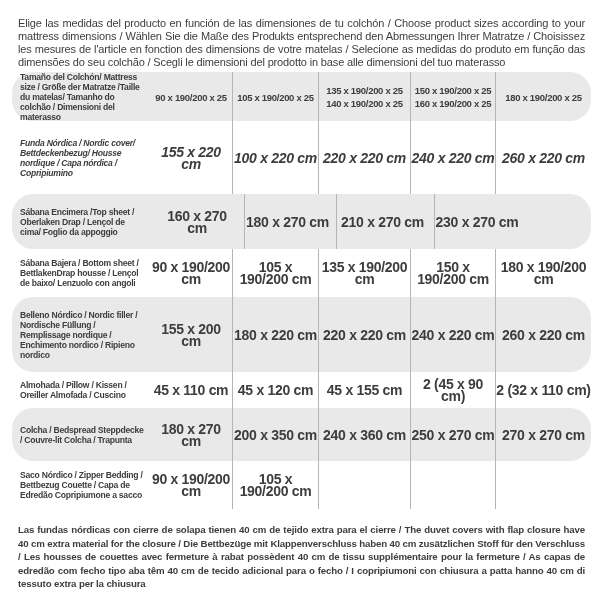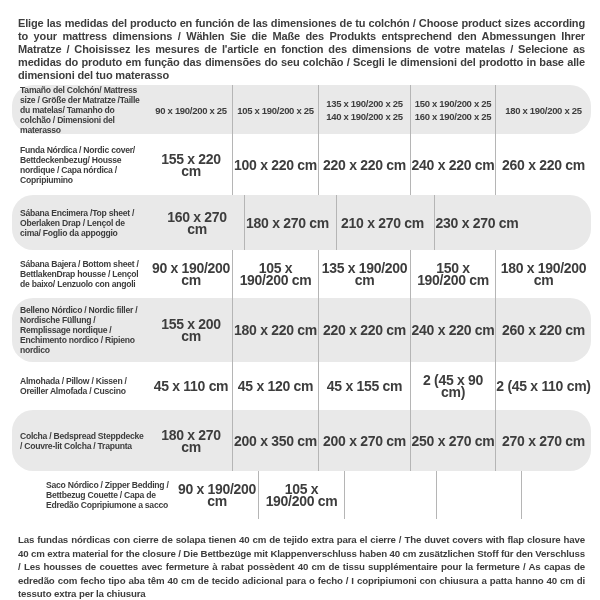--- a/index.html
+++ b/index.html
@@ -15,7 +15,7 @@
   .intro {
     margin: 17px 15px 0 18px;
     font-size: 11px;
-    font-weight: bold;
+    font-weight: normal;
     line-height: 13px;
     letter-spacing: -0.15px;
     text-align: justify;

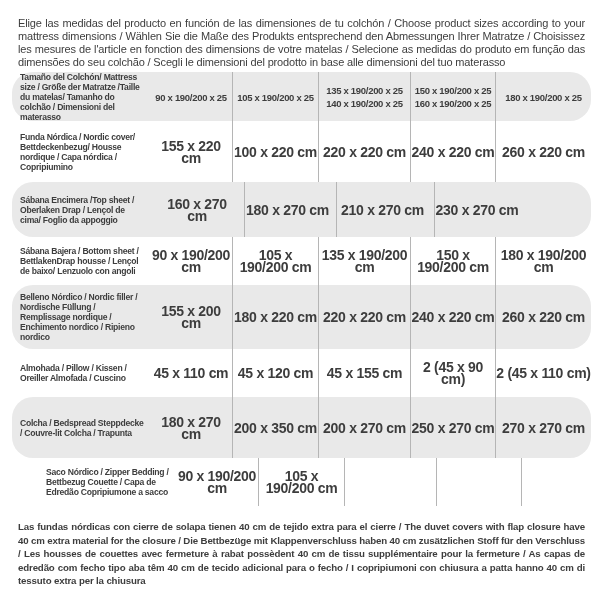--- a/index.html
+++ b/index.html
@@ -31,7 +31,7 @@
   }
   .tr:nth-child(odd) { background: #e9e9e9; }
   .tr:nth-child(1) { height: 49px; }
-  .tr:nth-child(2) { height: 61px; }
+  .tr:nth-child(2) { height: 73px; font-style: italic; }
   .tr:nth-child(3) { height: 55px; gap: 6px; }
   .tr:nth-child(4) { height: 48px; }
   .tr:nth-child(5) { height: 64px; }

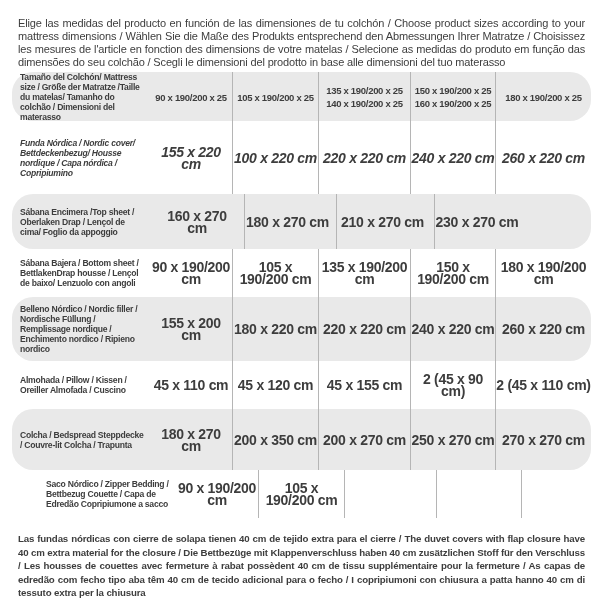--- a/index.html
+++ b/index.html
@@ -34,7 +34,7 @@
   .tr:nth-child(2) { height: 73px; font-style: italic; }
   .tr:nth-child(3) { height: 55px; gap: 6px; }
   .tr:nth-child(4) { height: 48px; }
-  .tr:nth-child(5) { height: 64px; }
+  .tr:nth-child(5) { height: 75px; }
   .tr:nth-child(6) { height: 48px; }
   .tr:nth-child(7) { height: 61px; }
   .tr:nth-child(8) { height: 48px; margin-left: 26px; }

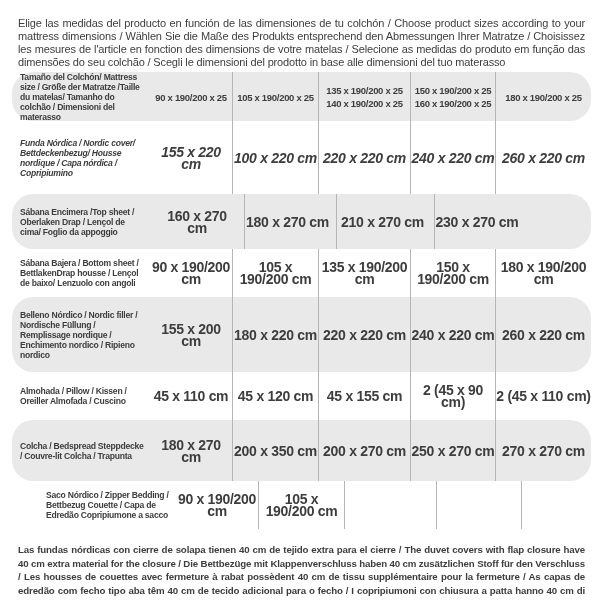--- a/index.html
+++ b/index.html
@@ -35,7 +35,7 @@
   .tr:nth-child(3) { height: 55px; gap: 6px; }
   .tr:nth-child(4) { height: 48px; }
   .tr:nth-child(5) { height: 75px; }
-  .tr:nth-child(6) { height: 48px; }
+  .tr:nth-child(6) { height: 36px; }
   .tr:nth-child(7) { height: 61px; }
   .tr:nth-child(8) { height: 48px; margin-left: 26px; }
   .td {

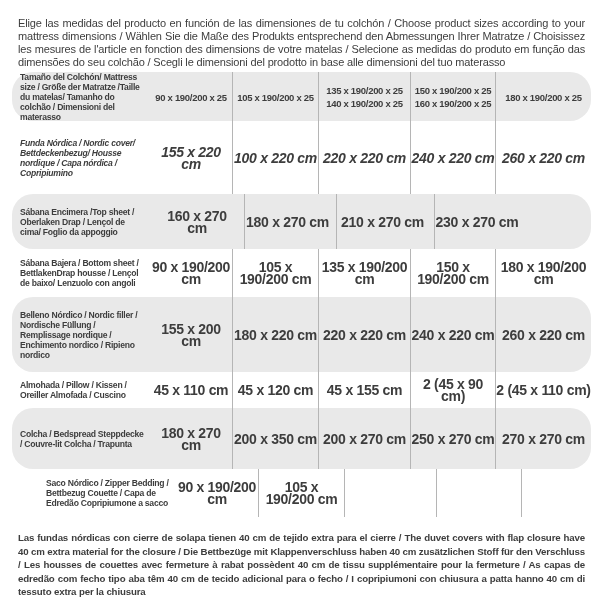--- a/index.html
+++ b/index.html
@@ -128,7 +128,7 @@
     <div class="td val">45 x 120 cm</div>
     <div class="td val">45 x 155 cm</div>
     <div class="td val">2 (45 x 90 cm)</div>
-    <div class="td val">2 (45 x 110 cm)</div>
+    <div class="td val">2 (32 x 110 cm)</div>
   </div>
 
   <div class="tr">

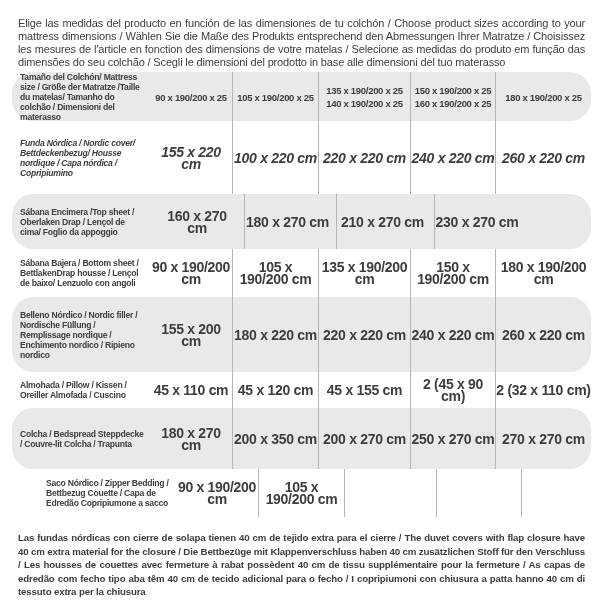--- a/index.html
+++ b/index.html
@@ -36,7 +36,7 @@
   .tr:nth-child(4) { height: 48px; }
   .tr:nth-child(5) { height: 75px; }
   .tr:nth-child(6) { height: 36px; }
-  .tr:nth-child(7) { height: 61px; }
+  .tr:nth-child(7) { height: 53px; }
   .tr:nth-child(8) { height: 48px; margin-left: 26px; }
   .td {
     display: flex;

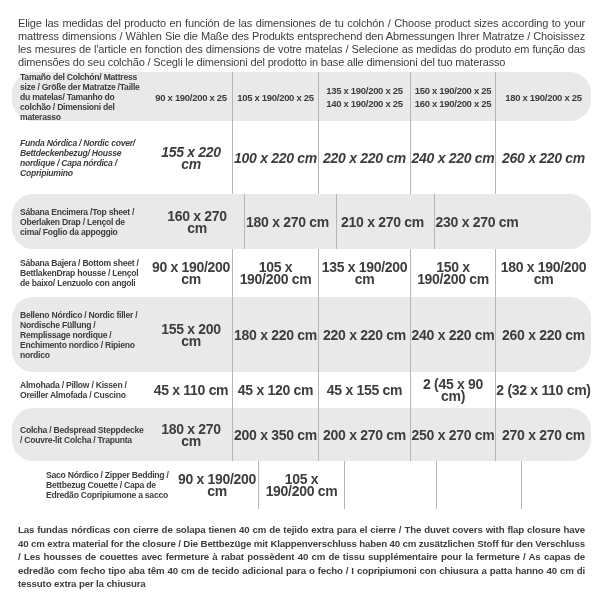--- a/index.html
+++ b/index.html
@@ -135,7 +135,7 @@
     <div class="td label">Colcha / Bedspread Steppdecke / Couvre-lit Colcha / Trapunta</div>
     <div class="td val">180 x 270 cm</div>
     <div class="td val">200 x 350 cm</div>
-    <div class="td val">200 x 270 cm</div>
+    <div class="td val">240 x 360 cm</div>
     <div class="td val">250 x 270 cm</div>
     <div class="td val">270 x 270 cm</div>
   </div>

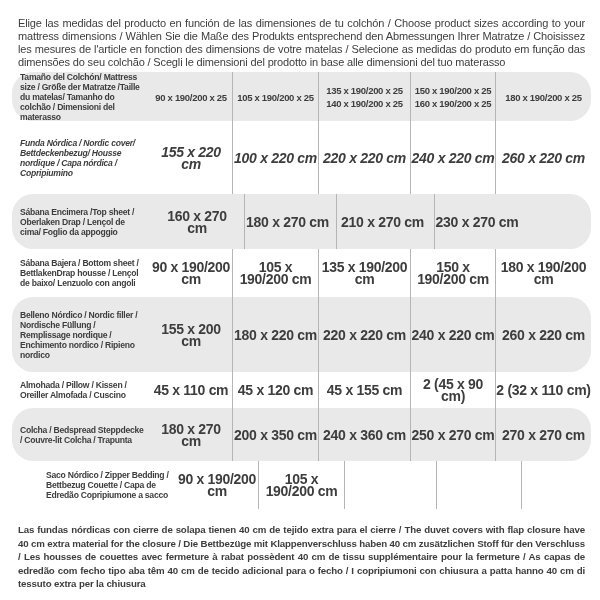--- a/index.html
+++ b/index.html
@@ -37,7 +37,7 @@
   .tr:nth-child(5) { height: 75px; }
   .tr:nth-child(6) { height: 36px; }
   .tr:nth-child(7) { height: 53px; }
-  .tr:nth-child(8) { height: 48px; margin-left: 26px; }
+  .tr:nth-child(8) { height: 48px; }
   .td {
     display: flex;
     align-items: center;

